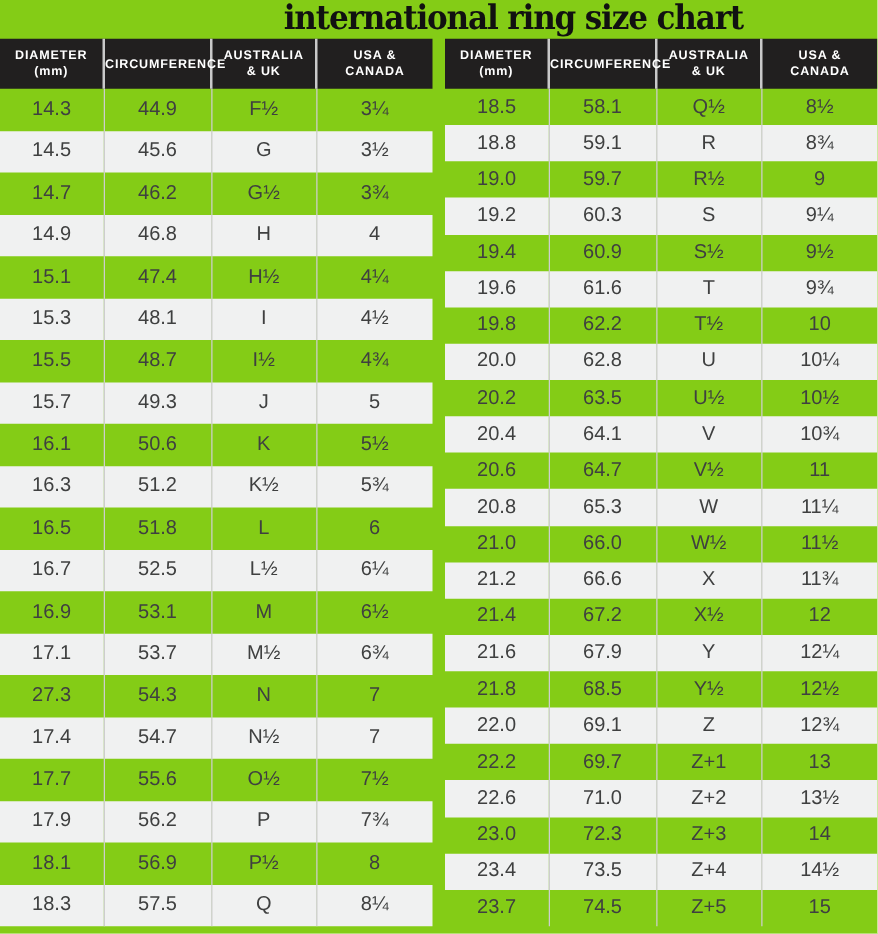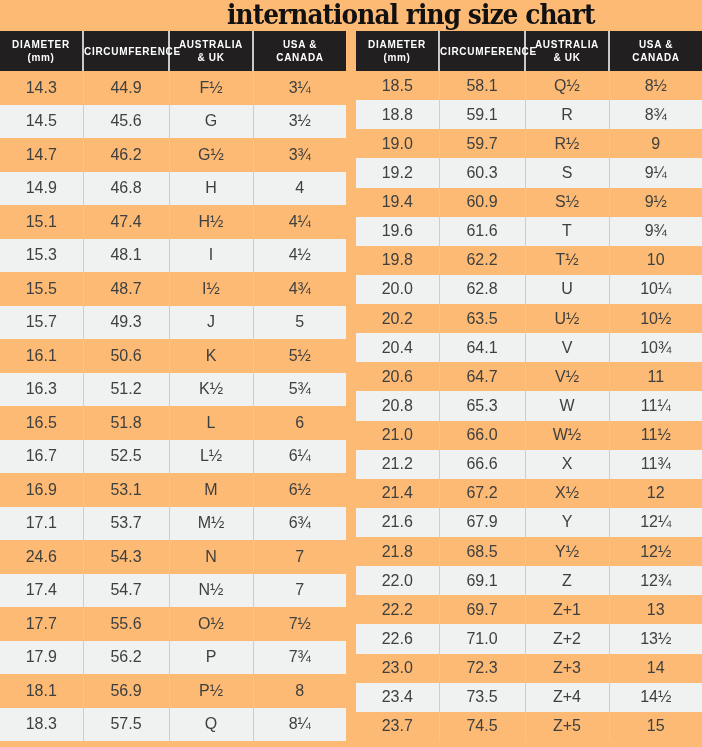--- a/index.html
+++ b/index.html
@@ -10,7 +10,7 @@
   .page {
     width: 702px;
     height: 747px;
-    background: #fdba74;
+    background: #84cc16;
     overflow: hidden;
     font-family: "Liberation Sans", sans-serif;
   }

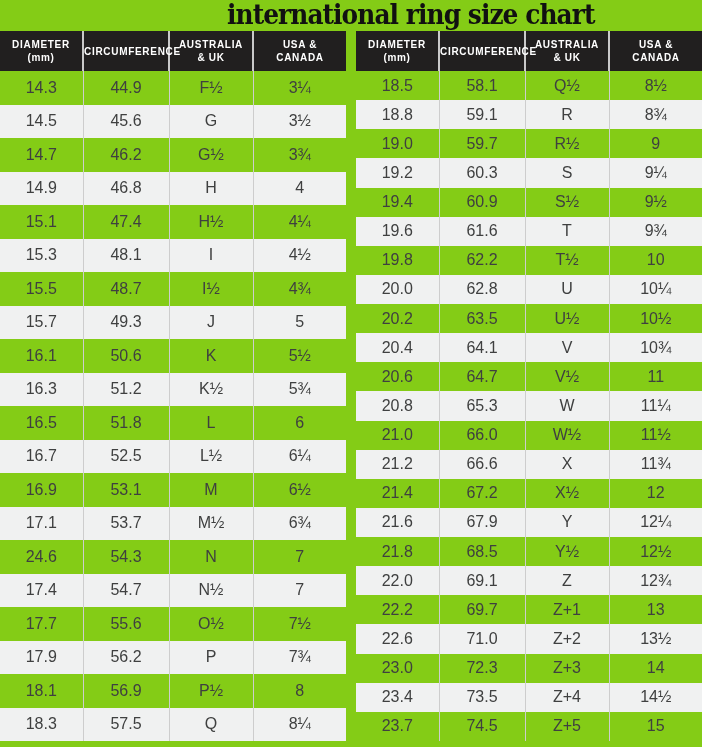--- a/index.html
+++ b/index.html
@@ -198,7 +198,7 @@
             <td>6¾</td>
           </tr>
           <tr>
-            <td>24.6</td>
+            <td>27.3</td>
             <td>54.3</td>
             <td>N</td>
             <td>7</td>

